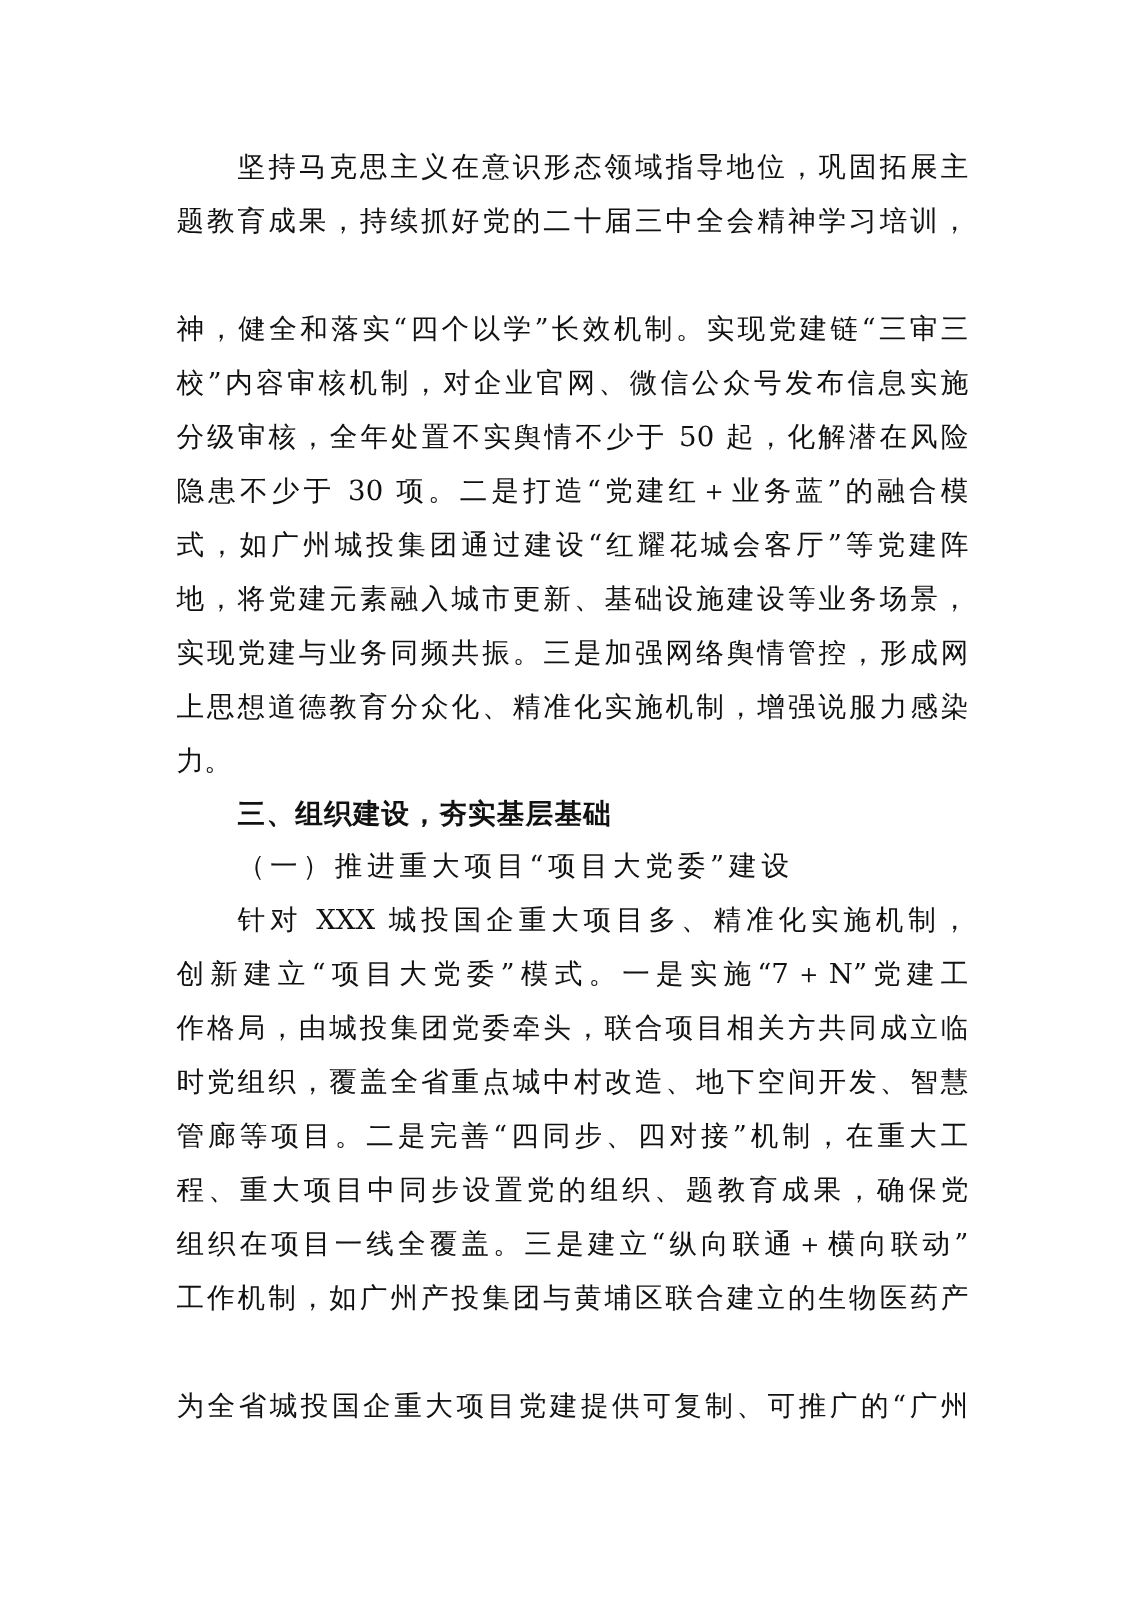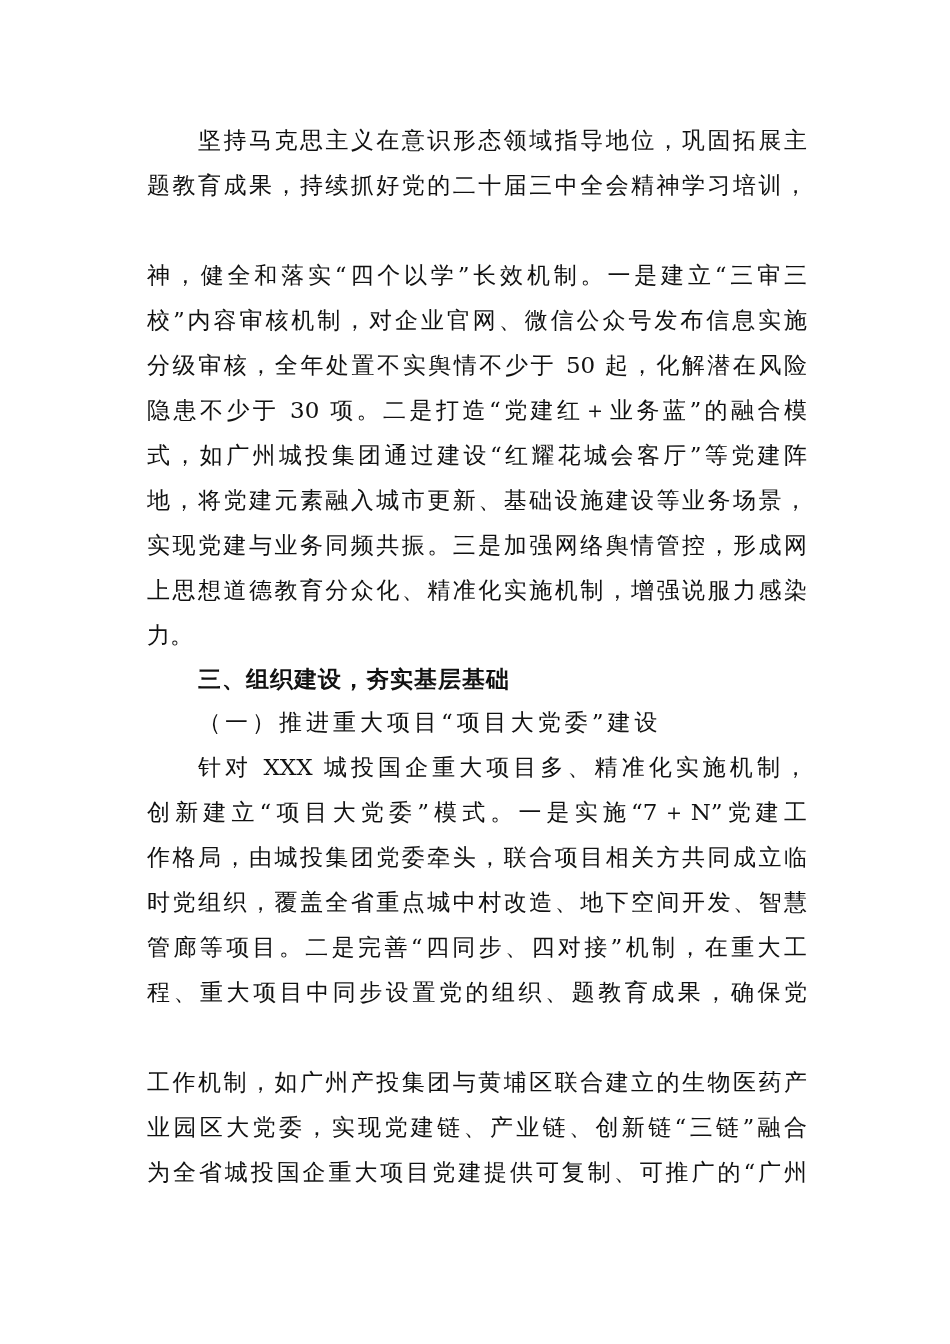--- a/index.html
+++ b/index.html
@@ -51,7 +51,7 @@
 
   <div class="line indent" style="top:125px;">坚持马克思主义在意识形态领域指导地位，巩固拓展主</div>
   <div class="line" style="top:170px;">题教育成果，持续抓好党的二十届三中全会精神学习培训，</div>
-  <div class="line" style="top:260px;">神，健全和落实“四个以学”长效机制。一是建立“三审三</div>
+  <div class="line" style="top:260px;">神，健全和落实“四个以学”长效机制。实现党建链“三审三</div>
   <div class="line" style="top:305px;">校”内容审核机制，对企业官网、微信公众号发布信息实施</div>
   <div class="line" style="top:350px;">分级审核，全年处置不实舆情不少于 50 起，化解潜在风险</div>
   <div class="line" style="top:395px;">隐患不少于 30 项。二是打造“党建红＋业务蓝”的融合模</div>

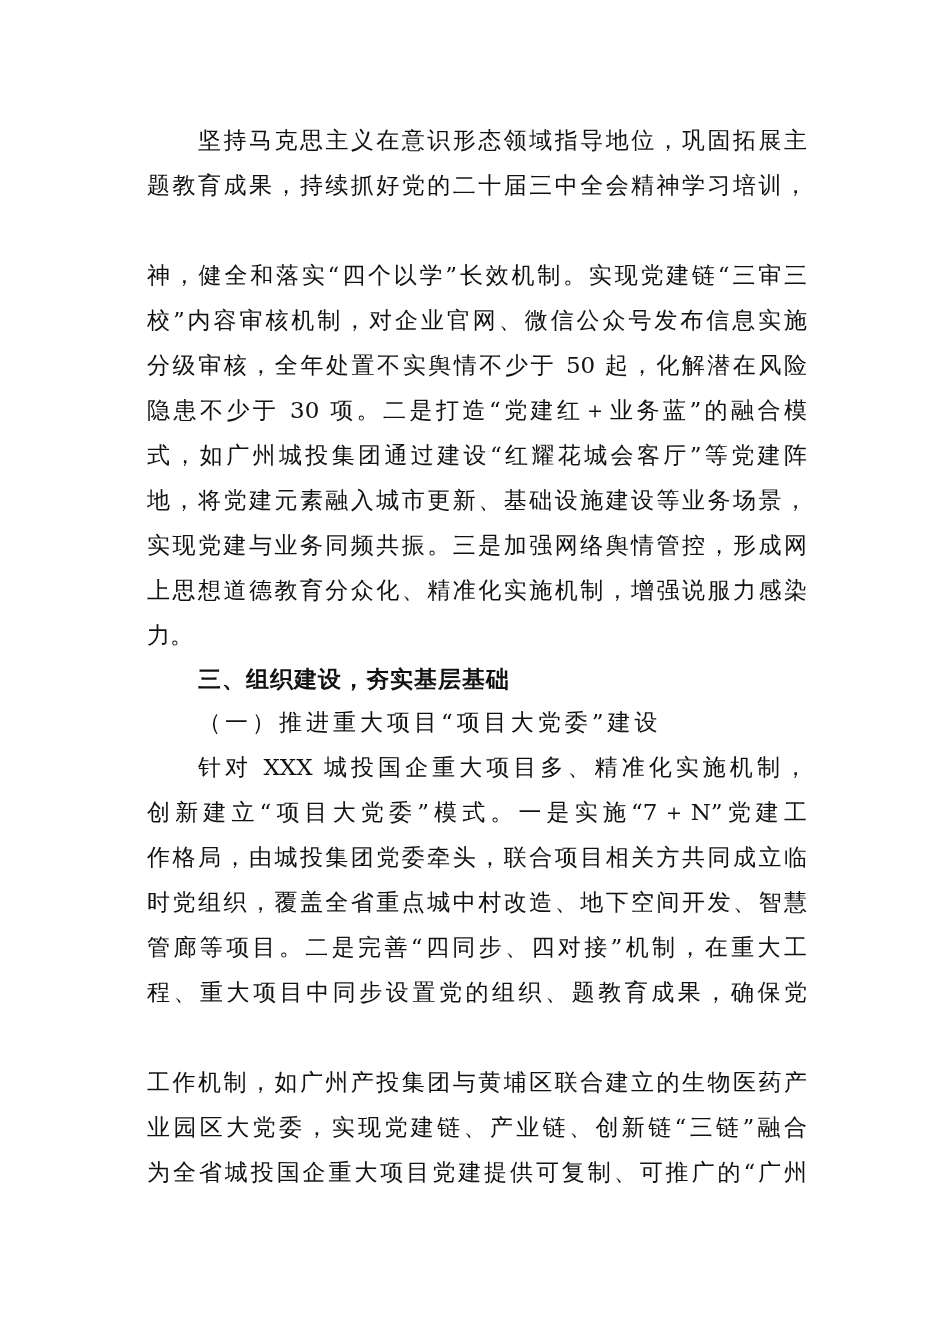--- a/index.html
+++ b/index.html
@@ -70,6 +70,7 @@
   <div class="line" style="top:887px;">时党组织，覆盖全省重点城中村改造、地下空间开发、智慧</div>
   <div class="line" style="top:932px;">管廊等项目。二是完善“四同步、四对接”机制，在重大工</div>
   <div class="line" style="top:977px;">程、重大项目中同步设置党的组织、题教育成果，确保党</div>
+  <div class="line" style="top:1022px;">组织在项目一线全覆盖。三是建立“纵向联通＋横向联动”</div>
   <div class="line" style="top:1067px;">工作机制，如广州产投集团与黄埔区联合建立的生物医药产</div>
   <div class="line" style="top:1112px;">业园区大党委，实现党建链、产业链、创新链“三链”融合</div>
   <div class="line" style="top:1157px;">为全省城投国企重大项目党建提供可复制、可推广的“广州</div>

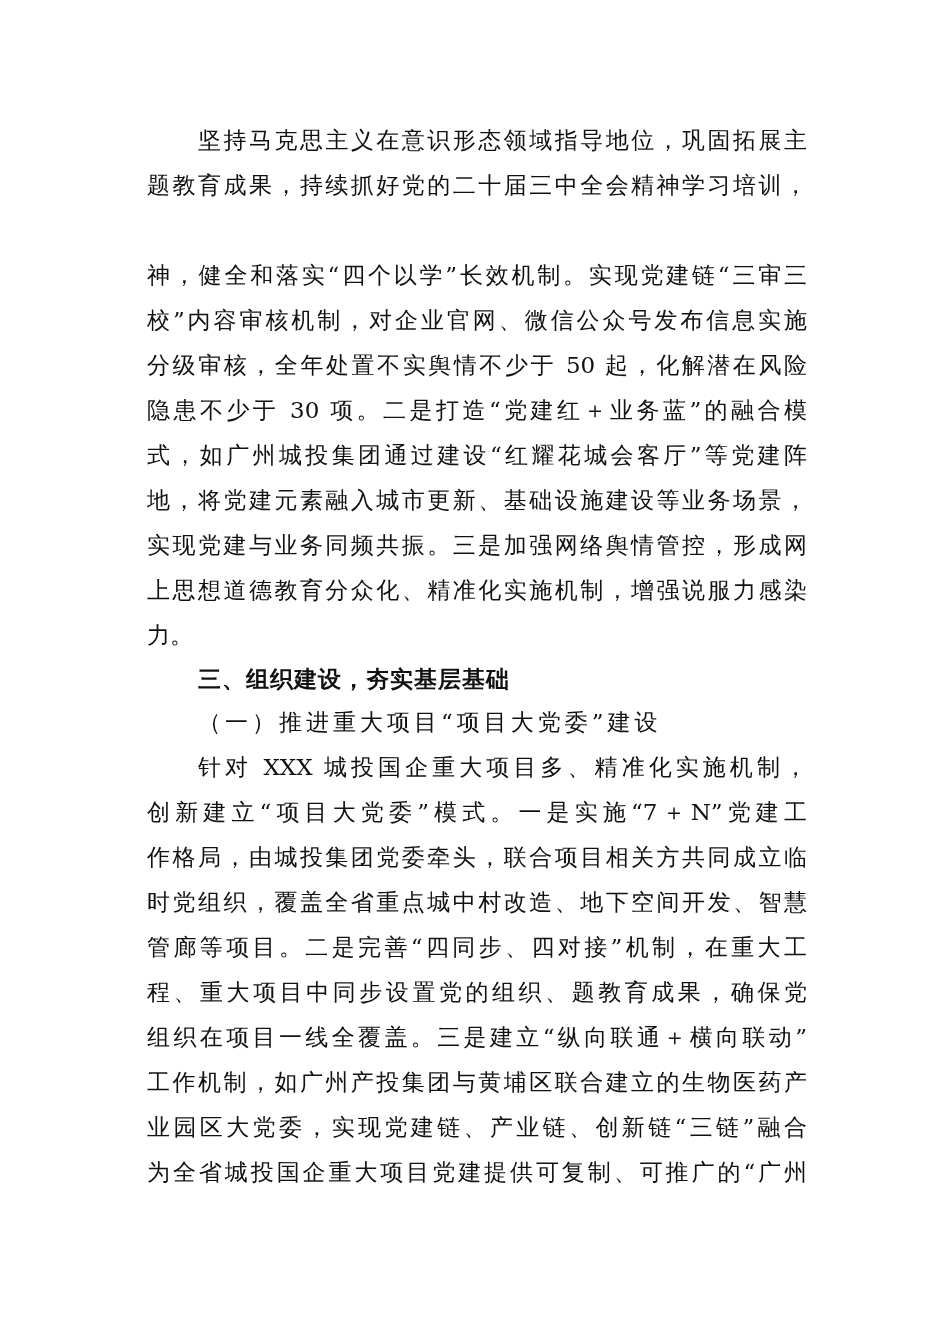--- a/index.html
+++ b/index.html
@@ -72,7 +72,6 @@
   <div class="line" style="top:977px;">程、重大项目中同步设置党的组织、题教育成果，确保党</div>
   <div class="line" style="top:1022px;">组织在项目一线全覆盖。三是建立“纵向联通＋横向联动”</div>
   <div class="line" style="top:1067px;">工作机制，如广州产投集团与黄埔区联合建立的生物医药产</div>
-  <div class="line" style="top:1112px;">业园区大党委，实现党建链、产业链、创新链“三链”融合</div>
   <div class="line" style="top:1157px;">为全省城投国企重大项目党建提供可复制、可推广的“广州</div>
 
 </div>

